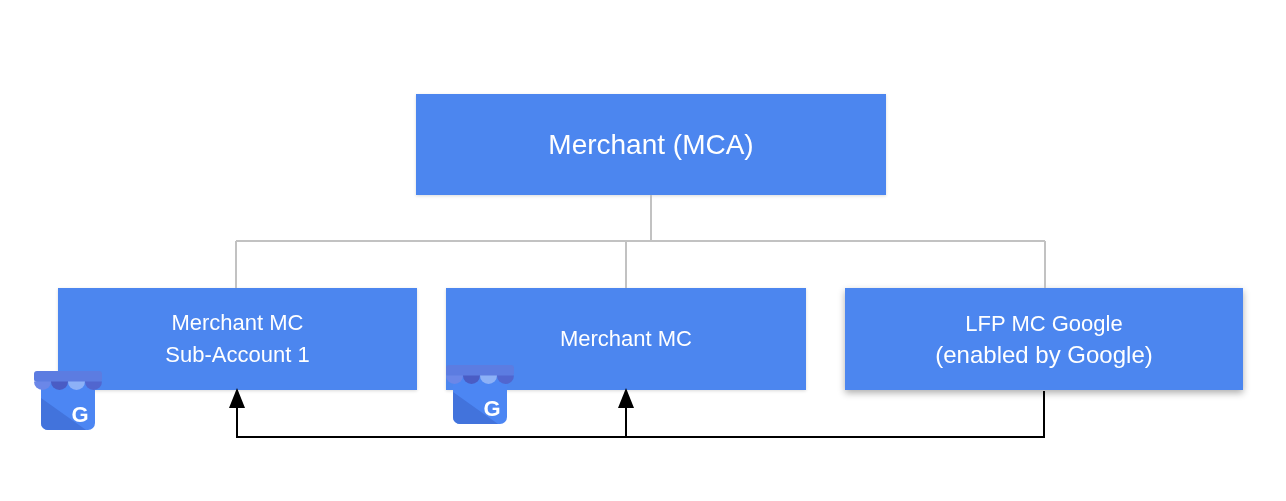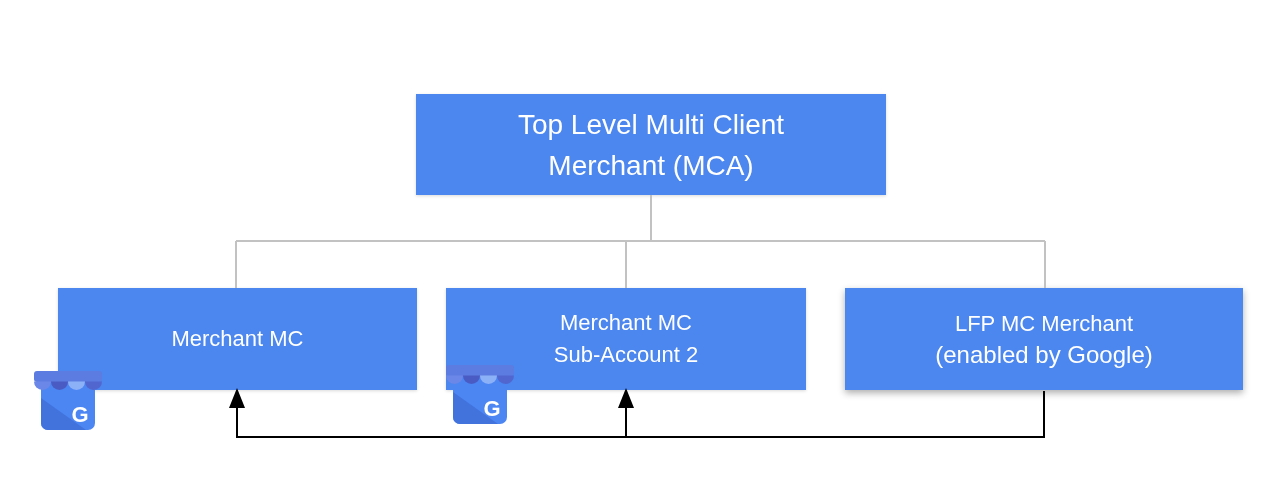--- a/index.html
+++ b/index.html
@@ -98,7 +98,6 @@
   </svg>
 
   <div class="node node-mca" style="background-color: rgb(76, 134, 239);">
-    <div class="node-line">Top Level Multi Client</div>
     <div class="node-line">Merchant (MCA)</div>
   </div>
 

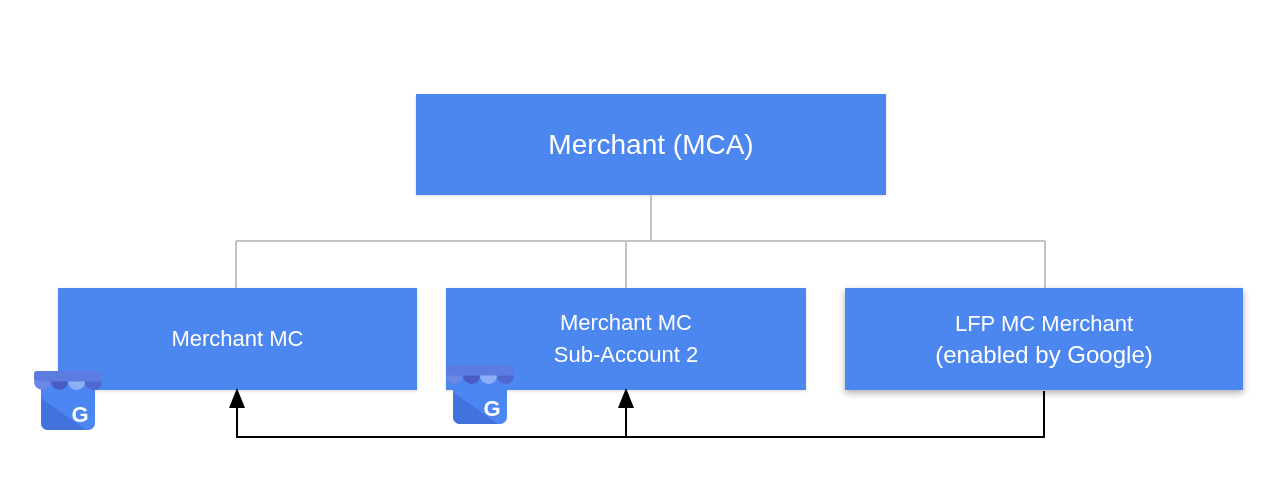--- a/index.html
+++ b/index.html
@@ -111,7 +111,7 @@
   </div>
 
   <div class="node node-lfp" style="background-color: rgb(76, 134, 239);">
-    <div class="node-line">LFP MC Merchant</div>
+    <div class="node-line">LFP MC Google</div>
     <div class="node-line node-line-sub">(enabled by Google)</div>
   </div>
 

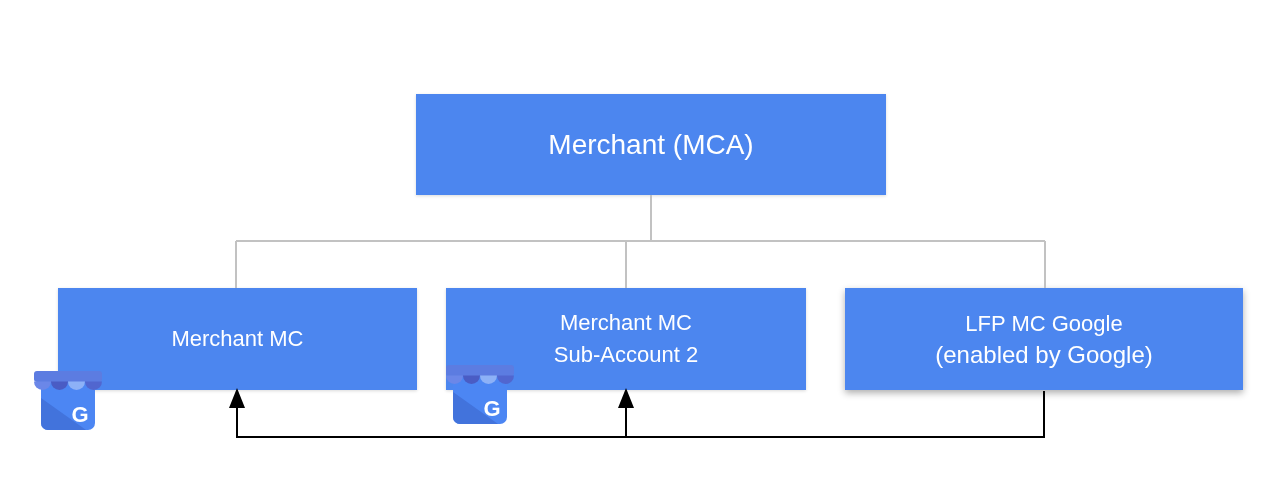--- a/index.html
+++ b/index.html
@@ -103,6 +103,7 @@
 
   <div class="node node-sub1" style="background-color: rgb(76, 134, 239);">
     <div class="node-line">Merchant MC</div>
+    <div class="node-line">Sub-Account 1</div>
   </div>
 
   <div class="node node-sub2" style="background-color: rgb(76, 134, 239);">

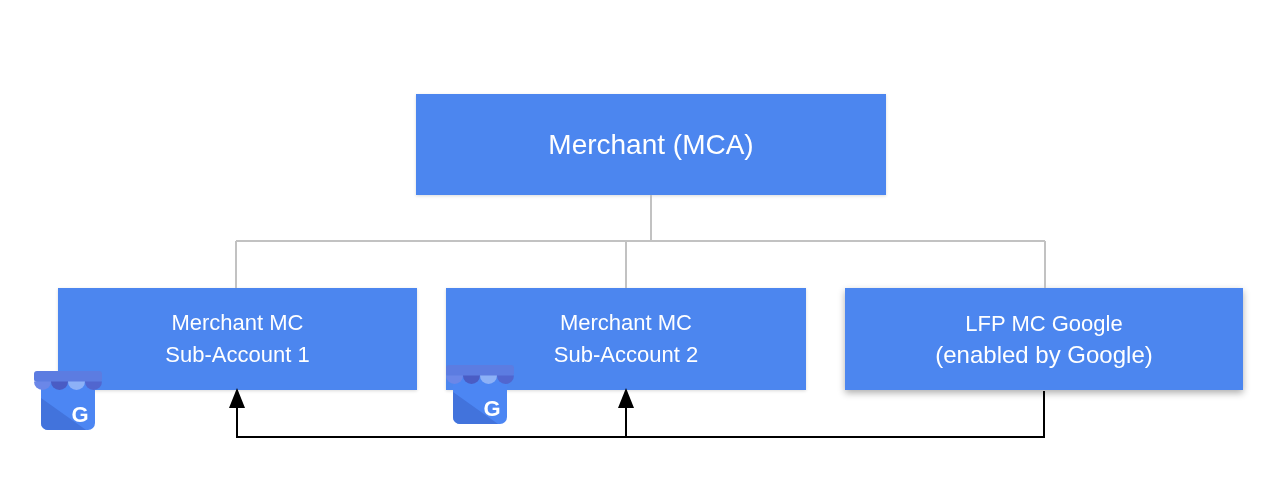--- a/index.html
+++ b/index.html
@@ -108,7 +108,6 @@
 
   <div class="node node-sub2" style="background-color: rgb(76, 134, 239);">
     <div class="node-line">Merchant MC</div>
-    <div class="node-line">Sub-Account 2</div>
   </div>
 
   <div class="node node-lfp" style="background-color: rgb(76, 134, 239);">

